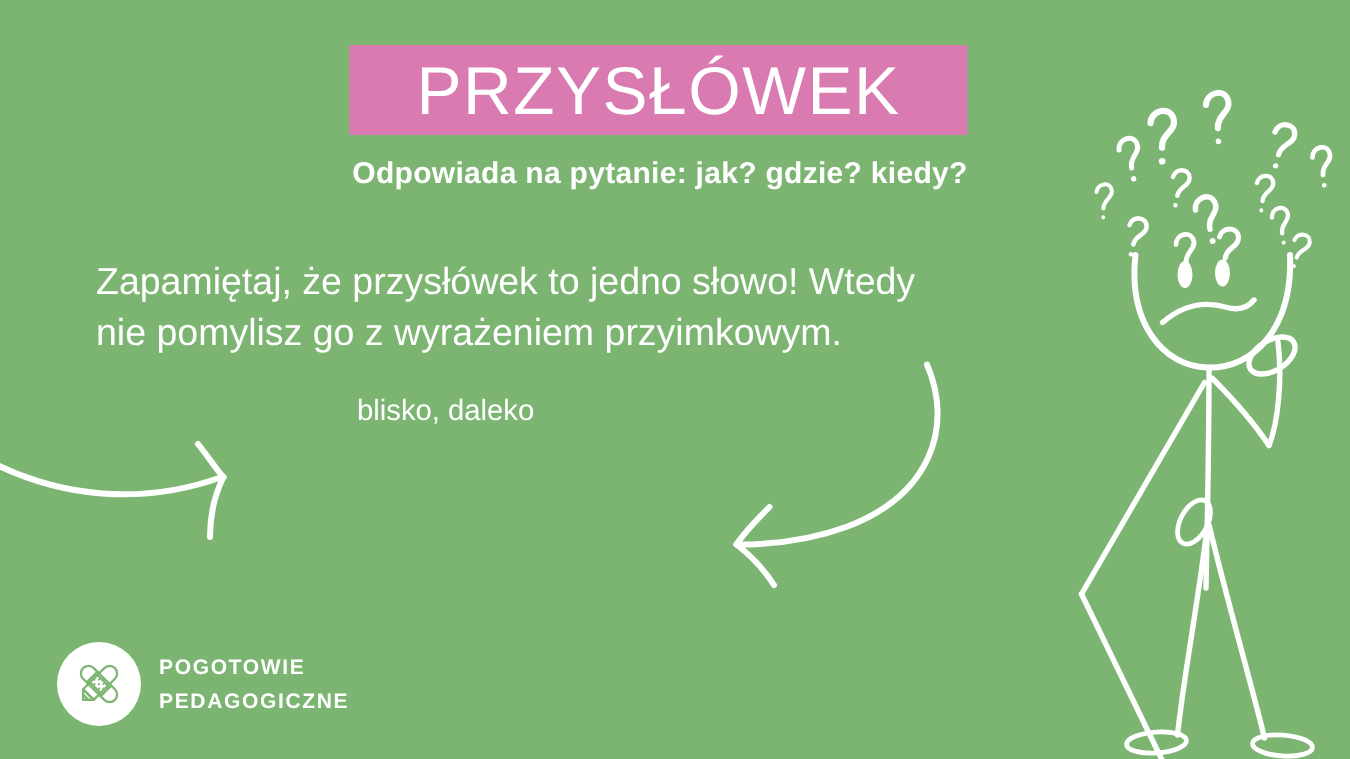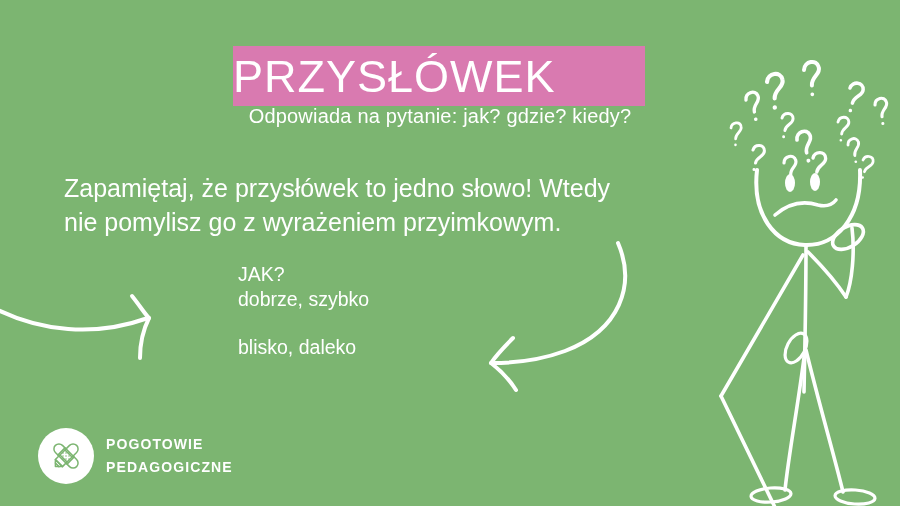--- a/index.html
+++ b/index.html
@@ -18,7 +18,7 @@
   #title-band{
     position:absolute;left:233px;top:30px;width:412px;height:60px;
     background:#d97ab0;
-    display:flex;align-items:center;margin-top:16px;
+    display:flex;align-items:center;justify-content:center;
   }
   #title-text{
     color:#ffffff;

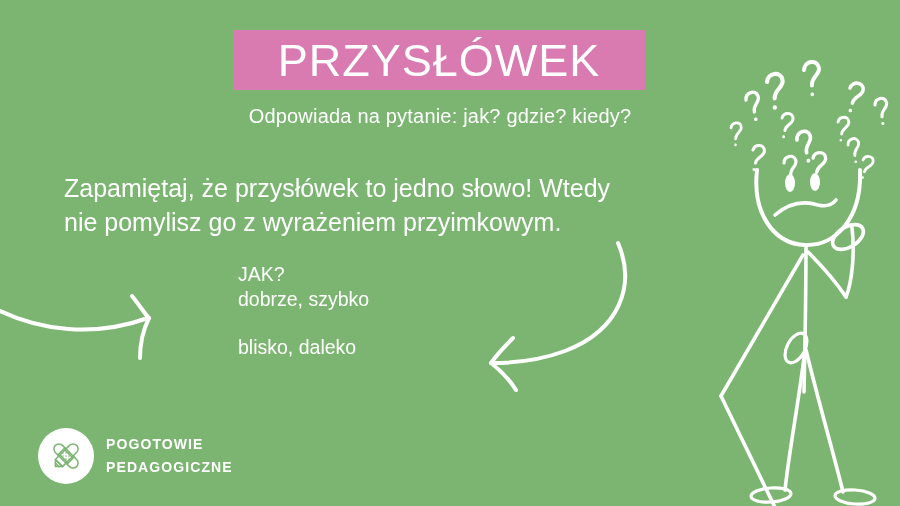--- a/index.html
+++ b/index.html
@@ -36,7 +36,7 @@
     text-align:center;
     color:#ffffff;
     font-size:20px;
-    font-weight:normal;
+    font-weight:bold;
     letter-spacing:.2px;
   }
 

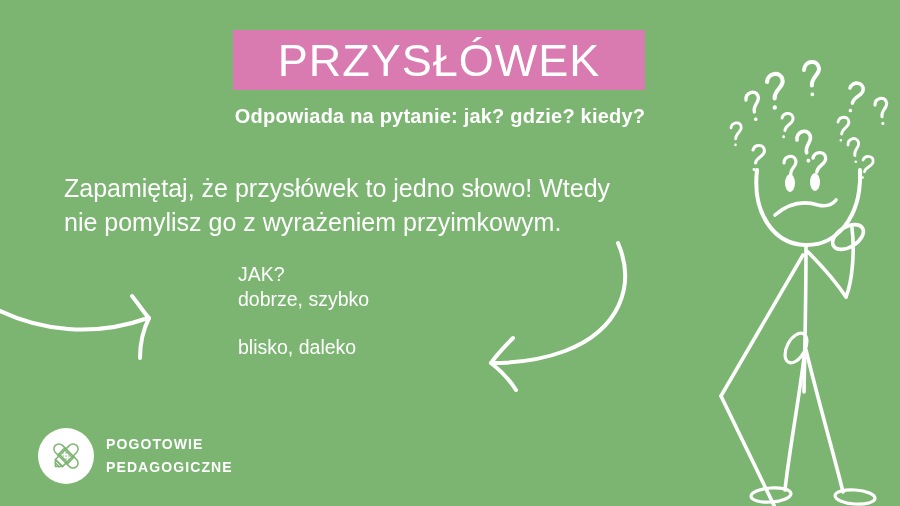--- a/index.html
+++ b/index.html
@@ -104,10 +104,6 @@
   <div id="body-text">Zapamiętaj, że przysłówek to jedno słowo! Wtedy nie pomylisz go z wyrażeniem przyimkowym.</div>
 
   <div id="qa-list">
-    <div class="qa-item">
-      <div class="qa-q">JAK?</div>
-      <div class="qa-a">dobrze, szybko</div>
-    </div>
     <div class="qa-item">
       <div class="qa-a">blisko, daleko</div>
     </div>

